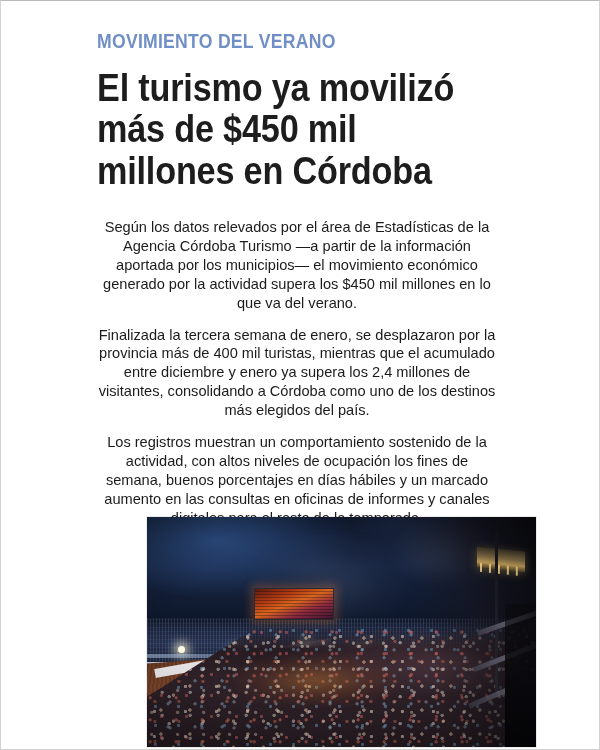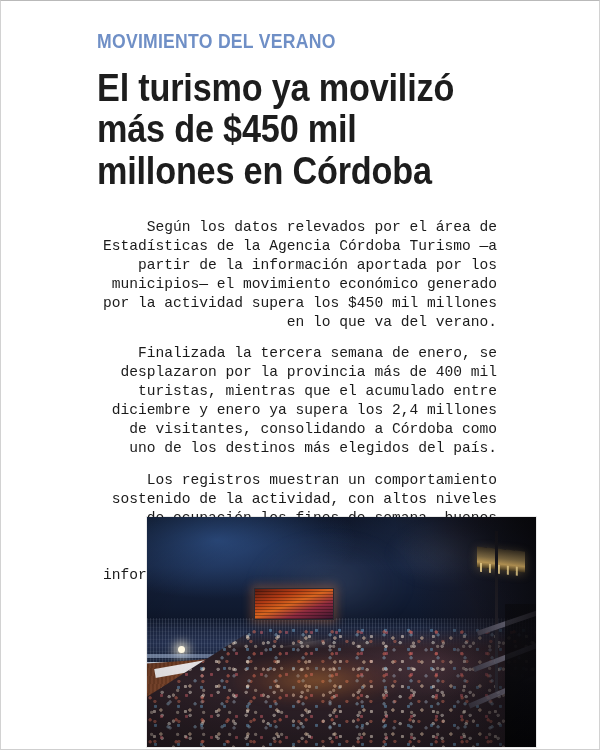--- a/index.html
+++ b/index.html
@@ -66,11 +66,11 @@
   }
   .body-copy p {
     margin: 0 0 13px 0;
-    font-family: Liberation Mono, monospace;
+    font-family: Liberation Sans, sans-serif;
     font-size: 14.6px;
     line-height: 1.30;
     color: #1b1b1b;
-    text-align: right;
+    text-align: center;
     hyphens: manual;
   }
   .body-copy p:last-child { margin-bottom: 12px; }

